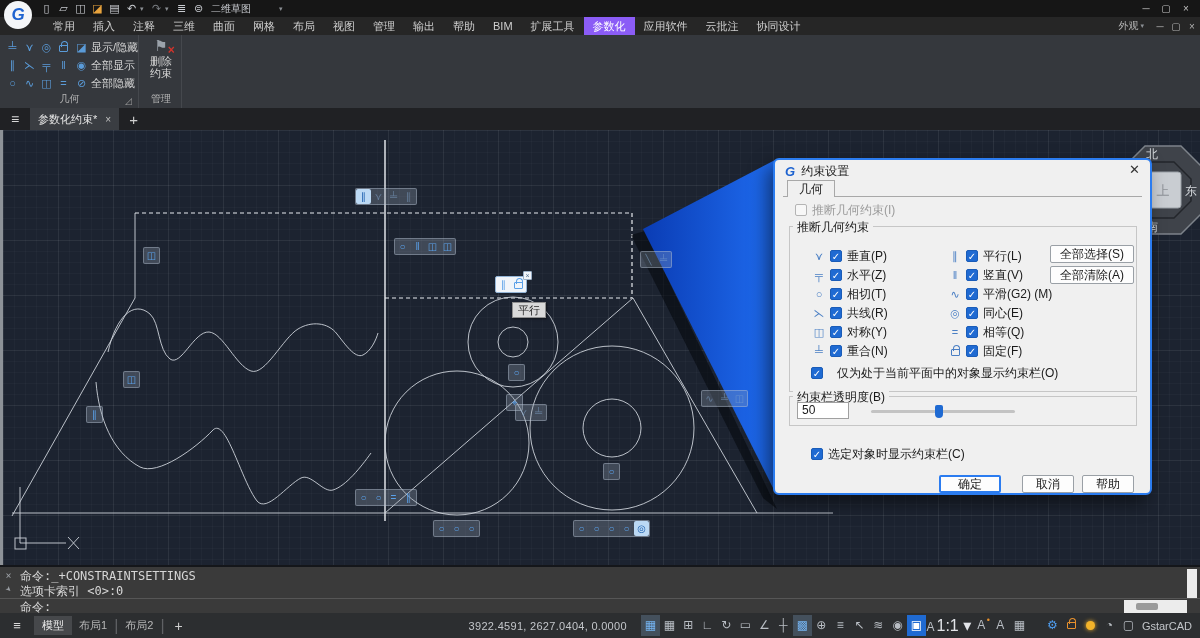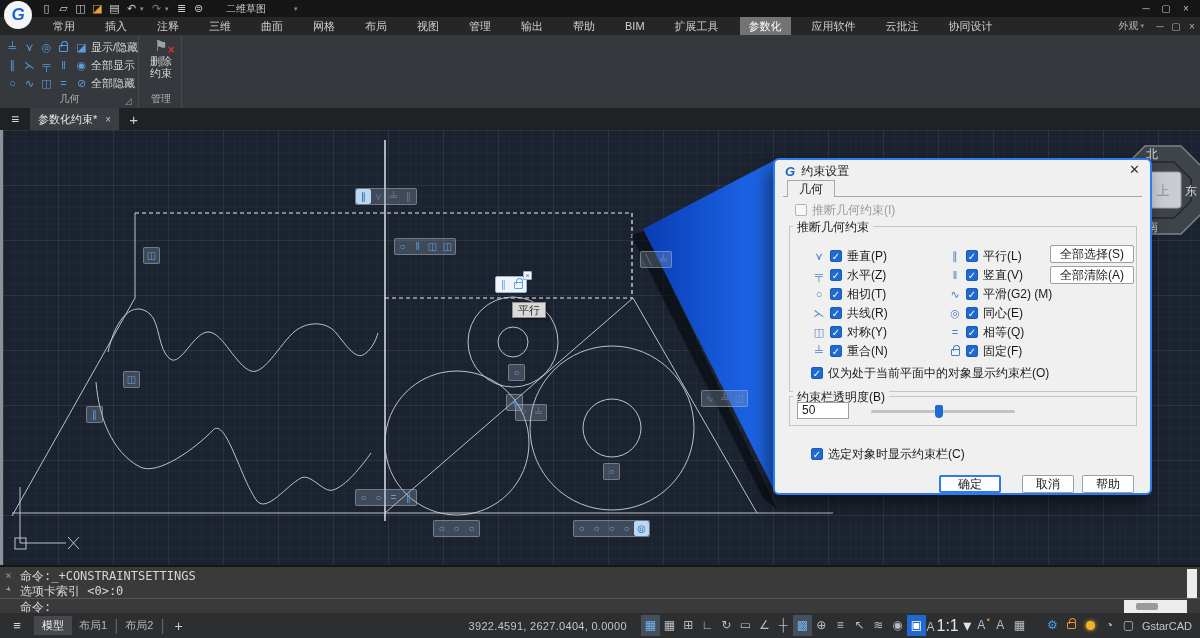--- a/index.html
+++ b/index.html
@@ -15,7 +15,7 @@
   .qat span.qi.orange { color:#e8a33d; }
   .qat span.qi.dim { color:#787c81; }
   .qat .caret { color:#8b8f94; font-size:7px; width:8px; }
-  .ws-box { color:#c9ccd1; font-size:10px; margin-left:19px; }
+  .ws-box { color:#c9ccd1; font-size:10px; margin-left:4px; }
   .ws-caret { color:#8b8f94; font-size:7px; margin-left:28px; }
   .win-title { position:absolute; left:0; right:0; text-align:center; color:#d8d8d8; font-size:10.5px; pointer-events:none; }
   .winctl { position:absolute; right:4px; top:0; display:flex; }

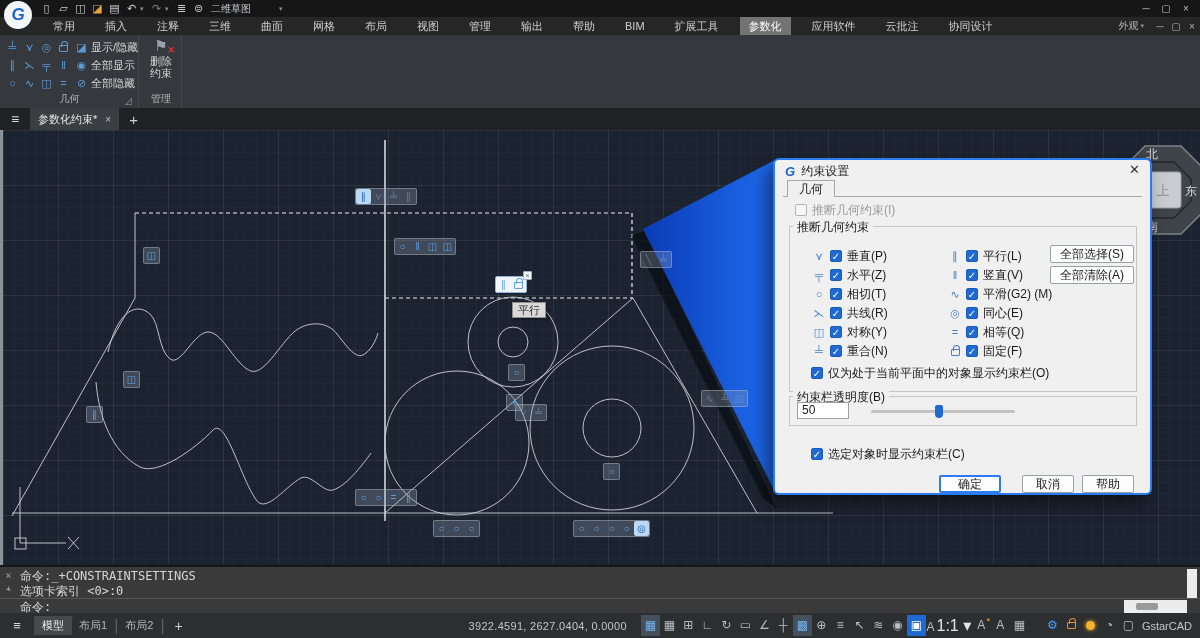--- a/index.html
+++ b/index.html
@@ -23,7 +23,7 @@
 
   
   .menubar { position:absolute; left:0; top:17px; width:1200px; height:18px; background:#262626; display:flex; align-items:center; }
-  .mtabs { display:flex; margin-left:44px; height:18px;gap:12px; }
+  .mtabs { display:flex; margin-left:44px; height:18px; }
   .mtab { color:#cfcfcf; font-size:11px; padding:0 9px; line-height:18px; cursor:default; white-space:nowrap; }
   .mtab.active { background:#737373; color:#ffffff; }
   .menu-right { margin-left:auto; display:flex; align-items:center; color:#b9b9b9; font-size:10px; }

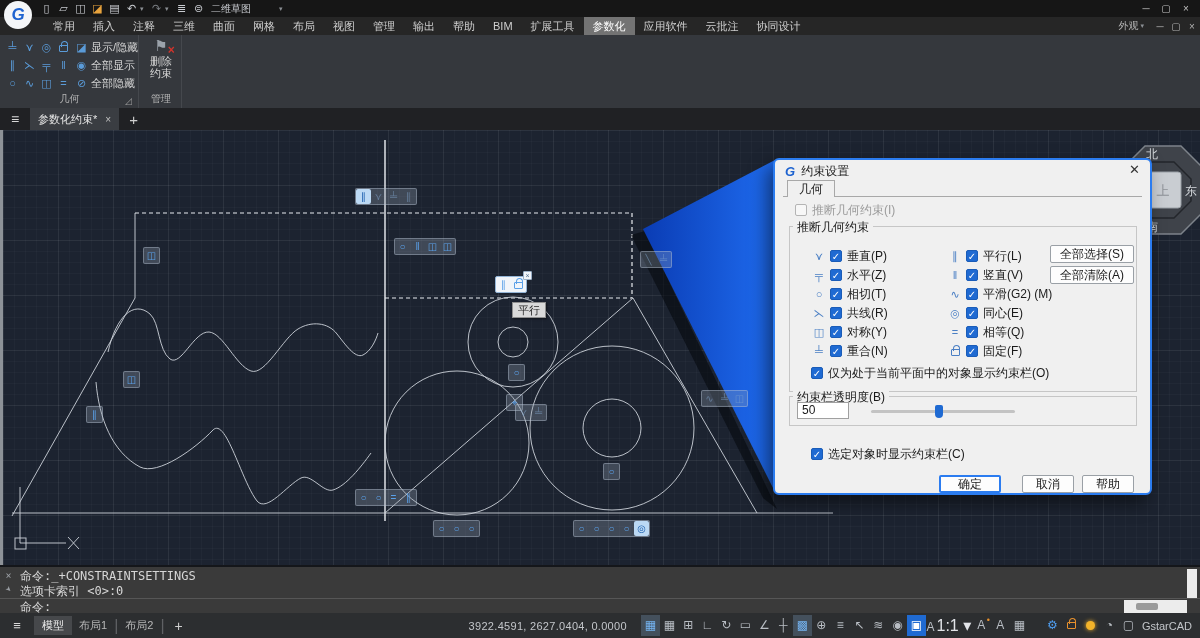--- a/index.html
+++ b/index.html
@@ -25,7 +25,7 @@
   .menubar { position:absolute; left:0; top:17px; width:1200px; height:18px; background:#262626; display:flex; align-items:center; }
   .mtabs { display:flex; margin-left:44px; height:18px; }
   .mtab { color:#cfcfcf; font-size:11px; padding:0 9px; line-height:18px; cursor:default; white-space:nowrap; }
-  .mtab.active { background:#737373; color:#ffffff; }
+  .mtab.active { background:#8b5cf6; color:#ffffff; }
   .menu-right { margin-left:auto; display:flex; align-items:center; color:#b9b9b9; font-size:10px; }
   .menu-right .mr-caret { font-size:7px; margin:0 8px 0 2px; color:#8b8f94;}
   .menu-right span.wc { width:16px; text-align:center; color:#b0b0b0;}

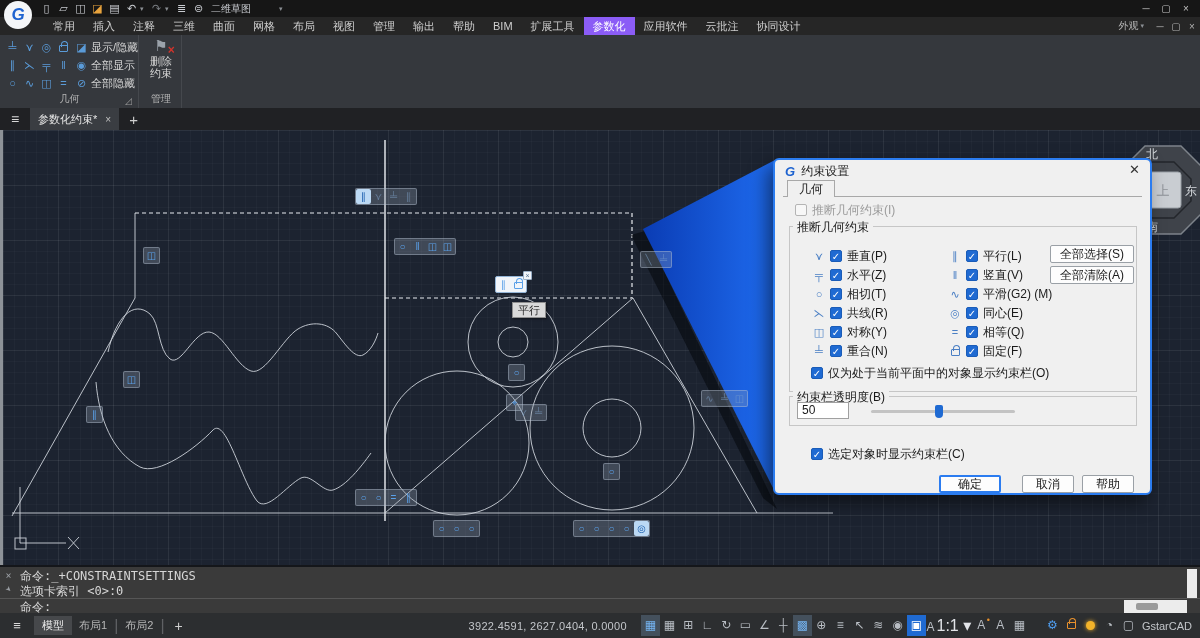--- a/index.html
+++ b/index.html
@@ -455,7 +455,7 @@
     <div class="dbtn" style="left:275px; top:85px; width:84px;">全部选择(S)</div>
     <div class="dbtn" style="left:275px; top:106px; width:84px;">全部清除(A)</div>
 
-    <div class="crow" style="left:36px; top:205px;">
+    <div class="crow" style="left:36px; top:205px;gap:9px;">
       <span class="ck"></span>
       <span class="clabel">仅为处于当前平面中的对象显示约束栏(O)</span>
     </div>

